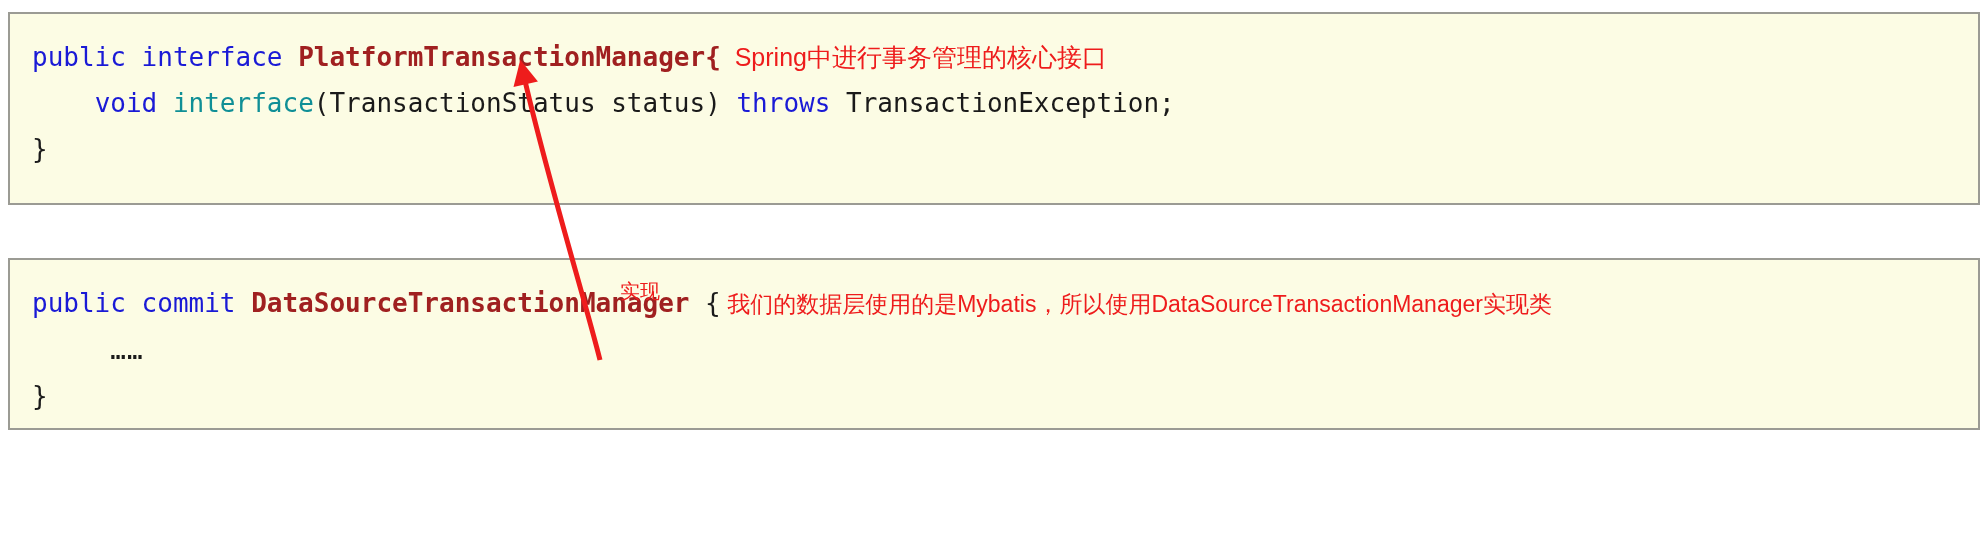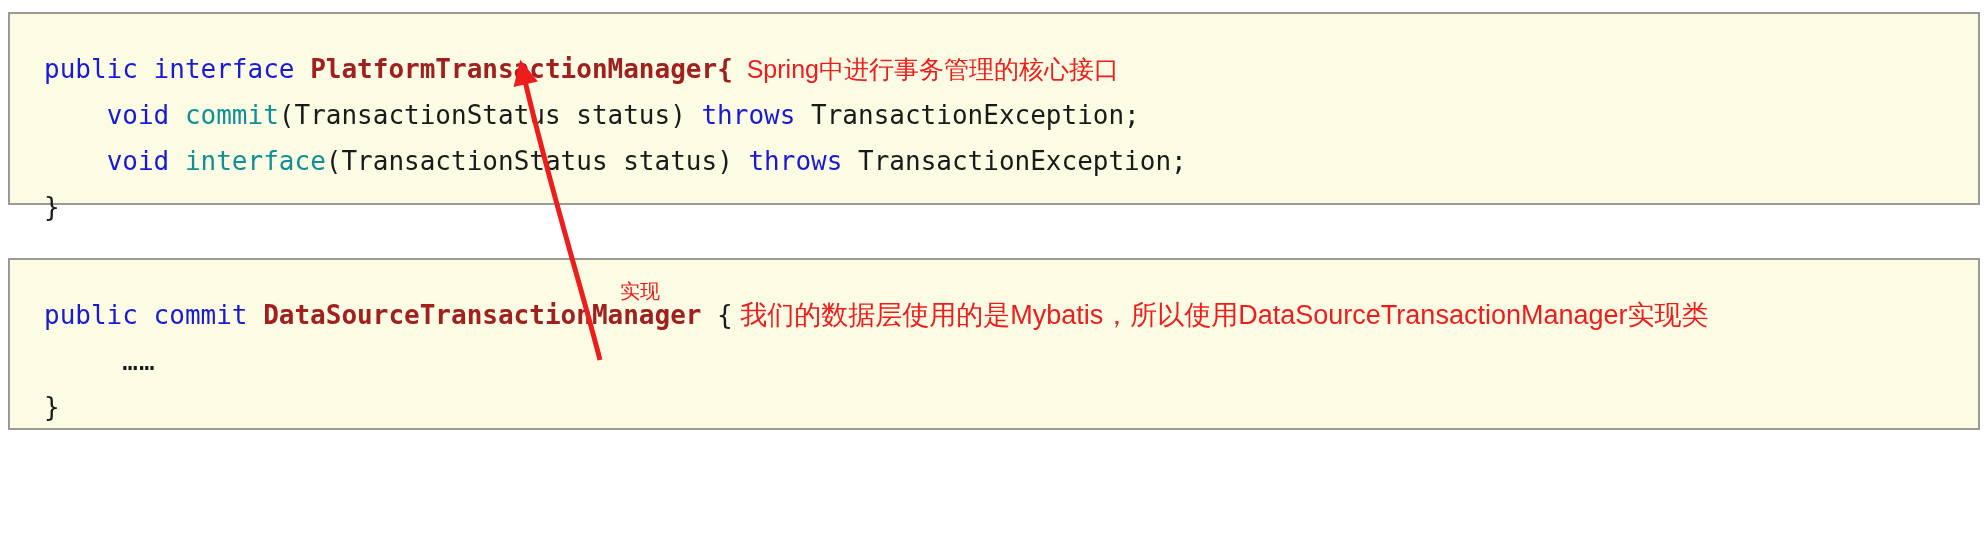--- a/index.html
+++ b/index.html
@@ -27,7 +27,7 @@
     background: #fcfce4;
     border: 2px solid #9b9b94;
     box-sizing: border-box;
-    padding: 12px;
+    padding: 0;
   }
   #box-interface {
     left: 8px;

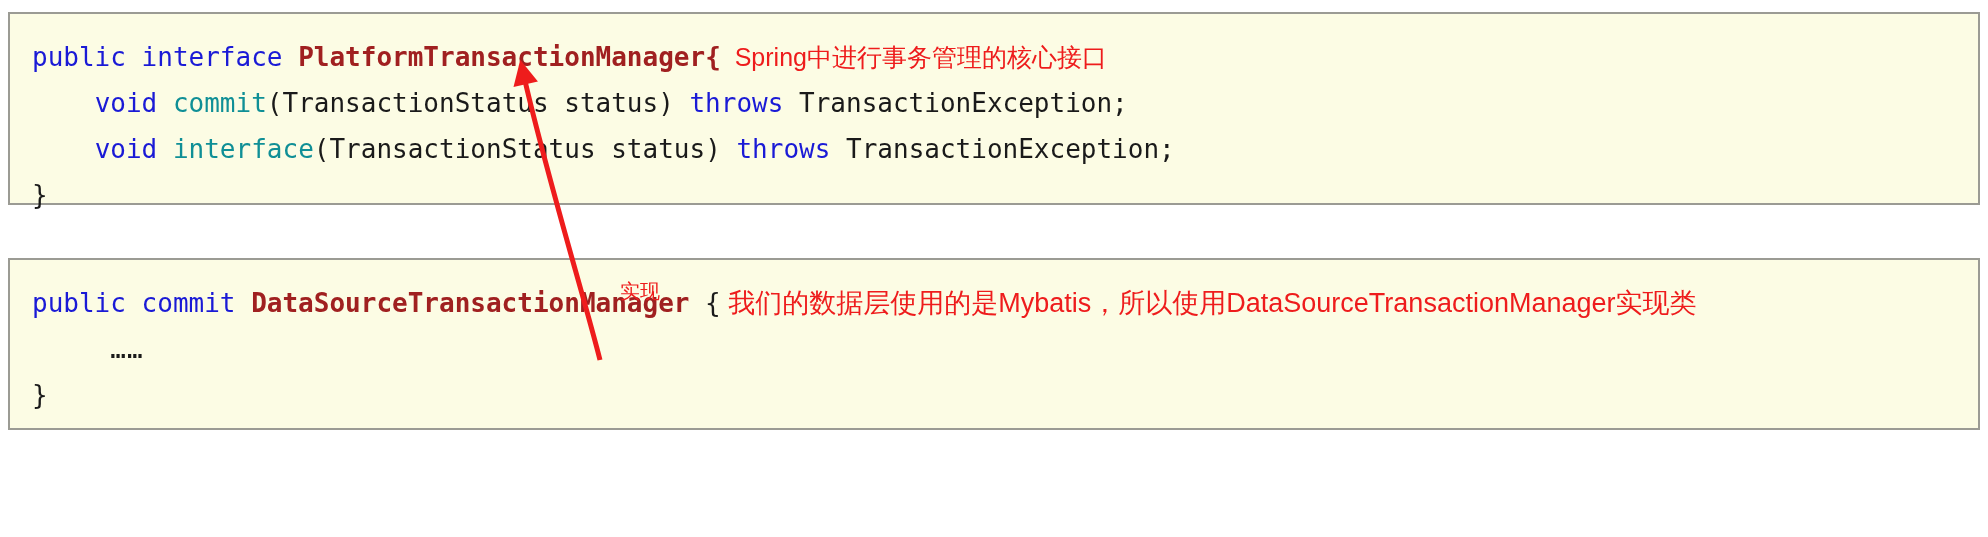--- a/index.html
+++ b/index.html
@@ -107,7 +107,6 @@
 
     <div class="code-line"><span class="kw">public</span><span class="plain"> </span><span class="kw">interface</span><span class="plain"> </span><span class="type">PlatformTransactionManager</span><span class="type">{</span><span class="annot">  Spring中进行事务管理的核心接口</span></div>
 
-    <div class="code-line"><span class="plain">    </span><span class="kw">void</span><span class="plain"> </span><span class="method">commit</span><span class="plain">(TransactionStatus status) </span><span class="kw">throws</span><span class="plain"> TransactionException;</span></div>
 
     <div class="code-line"><span class="plain">    </span><span class="kw">void</span><span class="plain"> </span><span class="method">interface</span><span class="plain">(TransactionStatus status) </span><span class="kw">throws</span><span class="plain"> TransactionException;</span></div>
 

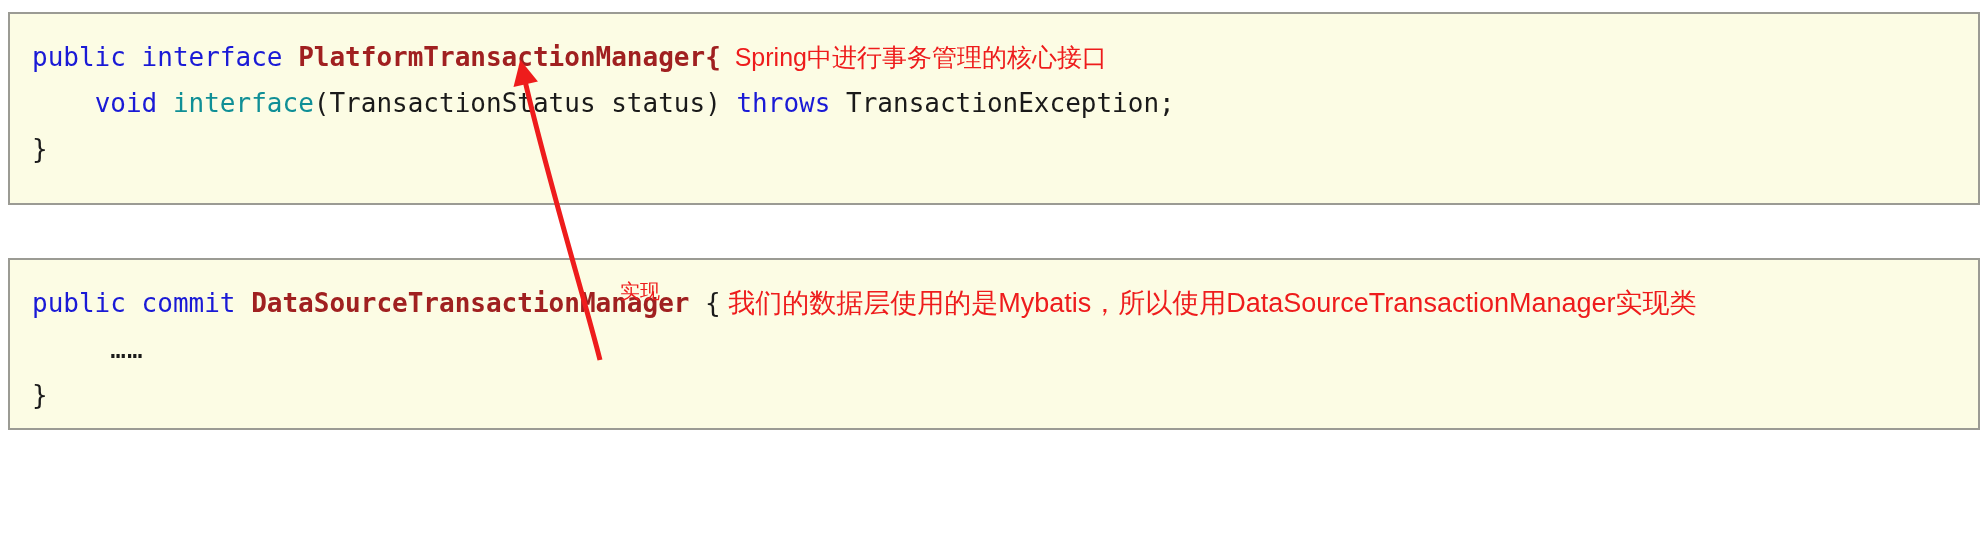--- a/index.html
+++ b/index.html
@@ -69,7 +69,7 @@
   }
   .annot-lg {
     font-family: "Liberation Sans", sans-serif;
-    font-size: 27px;
+    font-size: 23px;
     color: #ee1c1c;
   }
 

